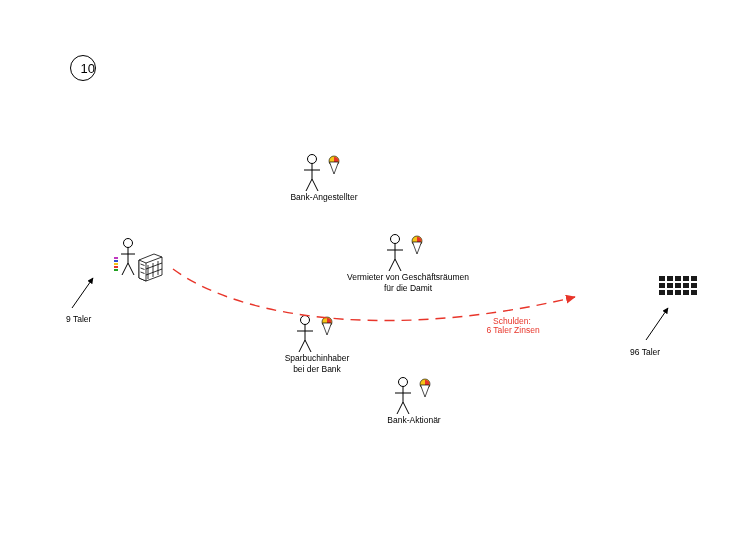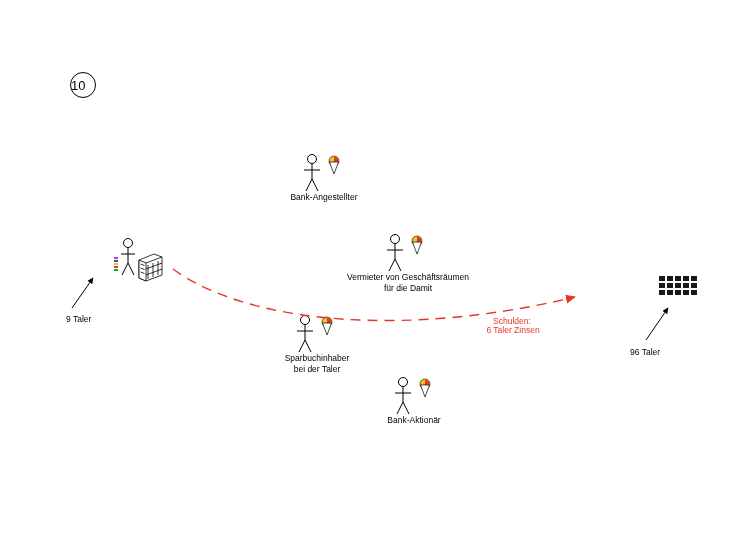--- a/index.html
+++ b/index.html
@@ -22,14 +22,14 @@
   
   #slide-number {
     left: 70px;
-    top: 72px;
+    top: 55px;
     width: 24px;
     height: 24px;
     border: 1px solid #000;
     border-radius: 50%;
     display: flex;
     align-items: center;
-    justify-content: flex-start;
+    justify-content: flex-end;
     font-size: 13px;
     color: #000;
   }

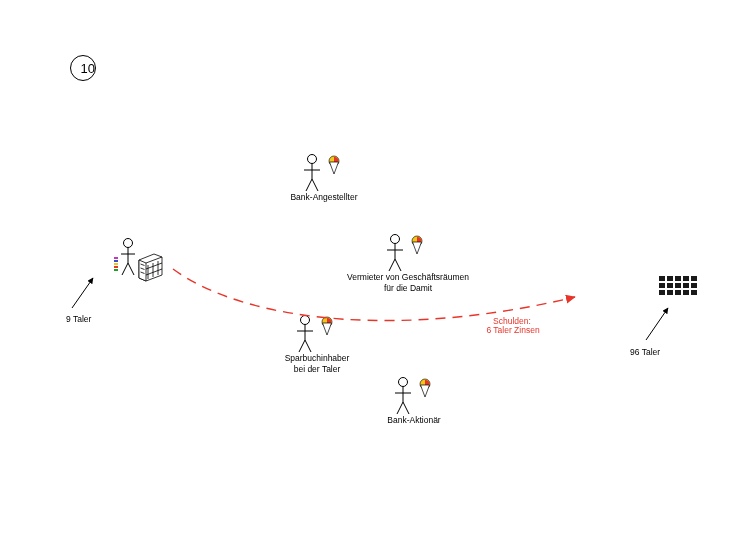--- a/index.html
+++ b/index.html
@@ -182,7 +182,7 @@
       </g>
     </svg>
     <div class="fig-label" style="left:-38px; top:40px; width:128px;">Sparbuchinhaber</div>
-    <div class="fig-label" style="left:-38px; top:51px; width:128px;">bei der  Taler</div>
+    <div class="fig-label" style="left:-38px; top:51px; width:128px;">bei der  Bank</div>
   </div>
 
   <div class="figure-group" style="left:389px; top:375px;">

